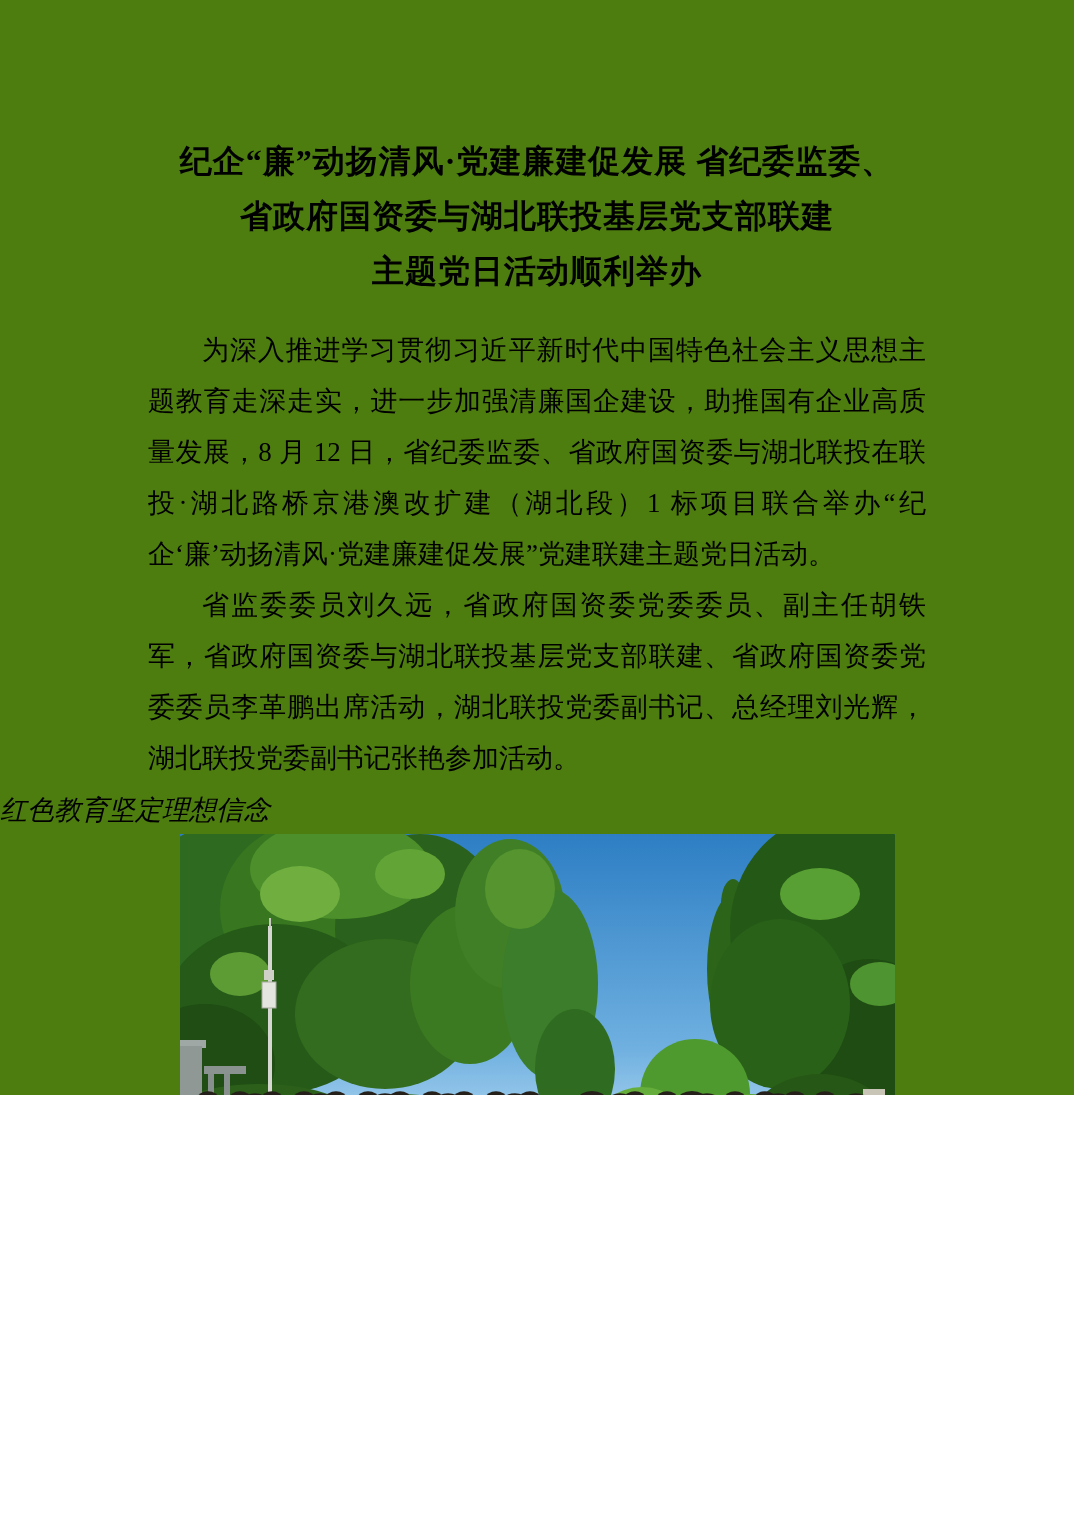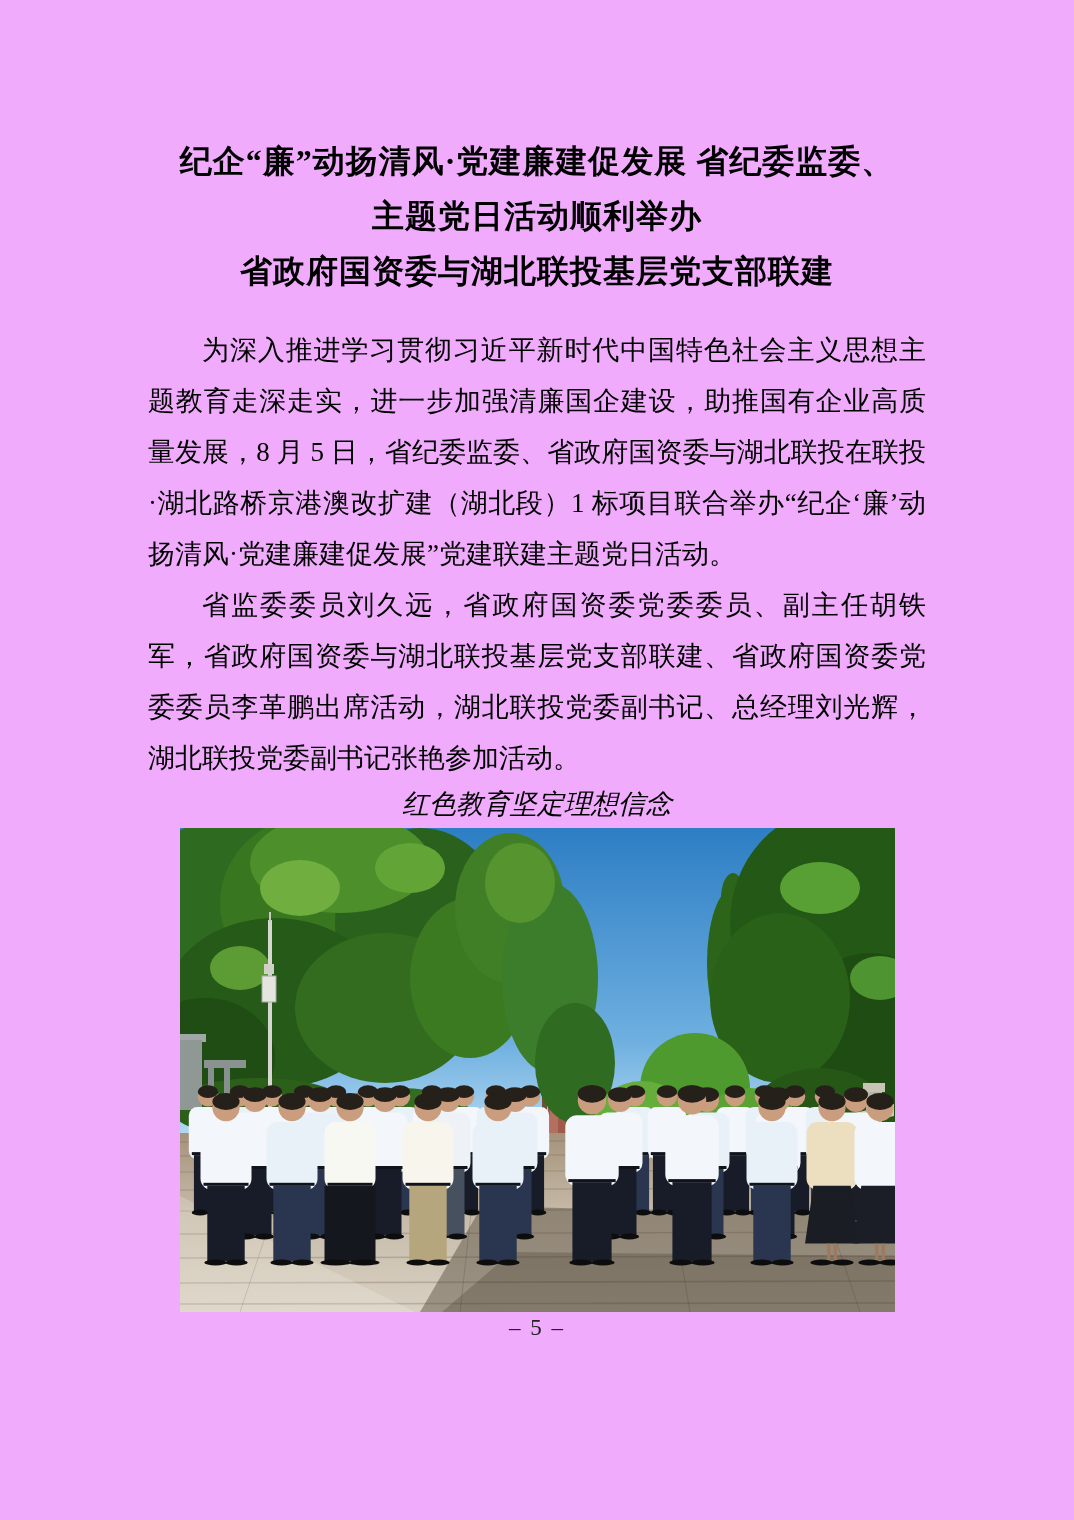--- a/index.html
+++ b/index.html
@@ -5,9 +5,9 @@
   html,body{margin:0;padding:0;background:#ffffff;}
   .page{
     position:relative;
-    width:1074px;height:1520px;
+    width:1074px;height:1095px;
     margin:0 auto;
-    background:#f0abfc;
+    background:#4d7c0f;
     color:#000;
     font-family:"Liberation Serif", serif;
     overflow:hidden;

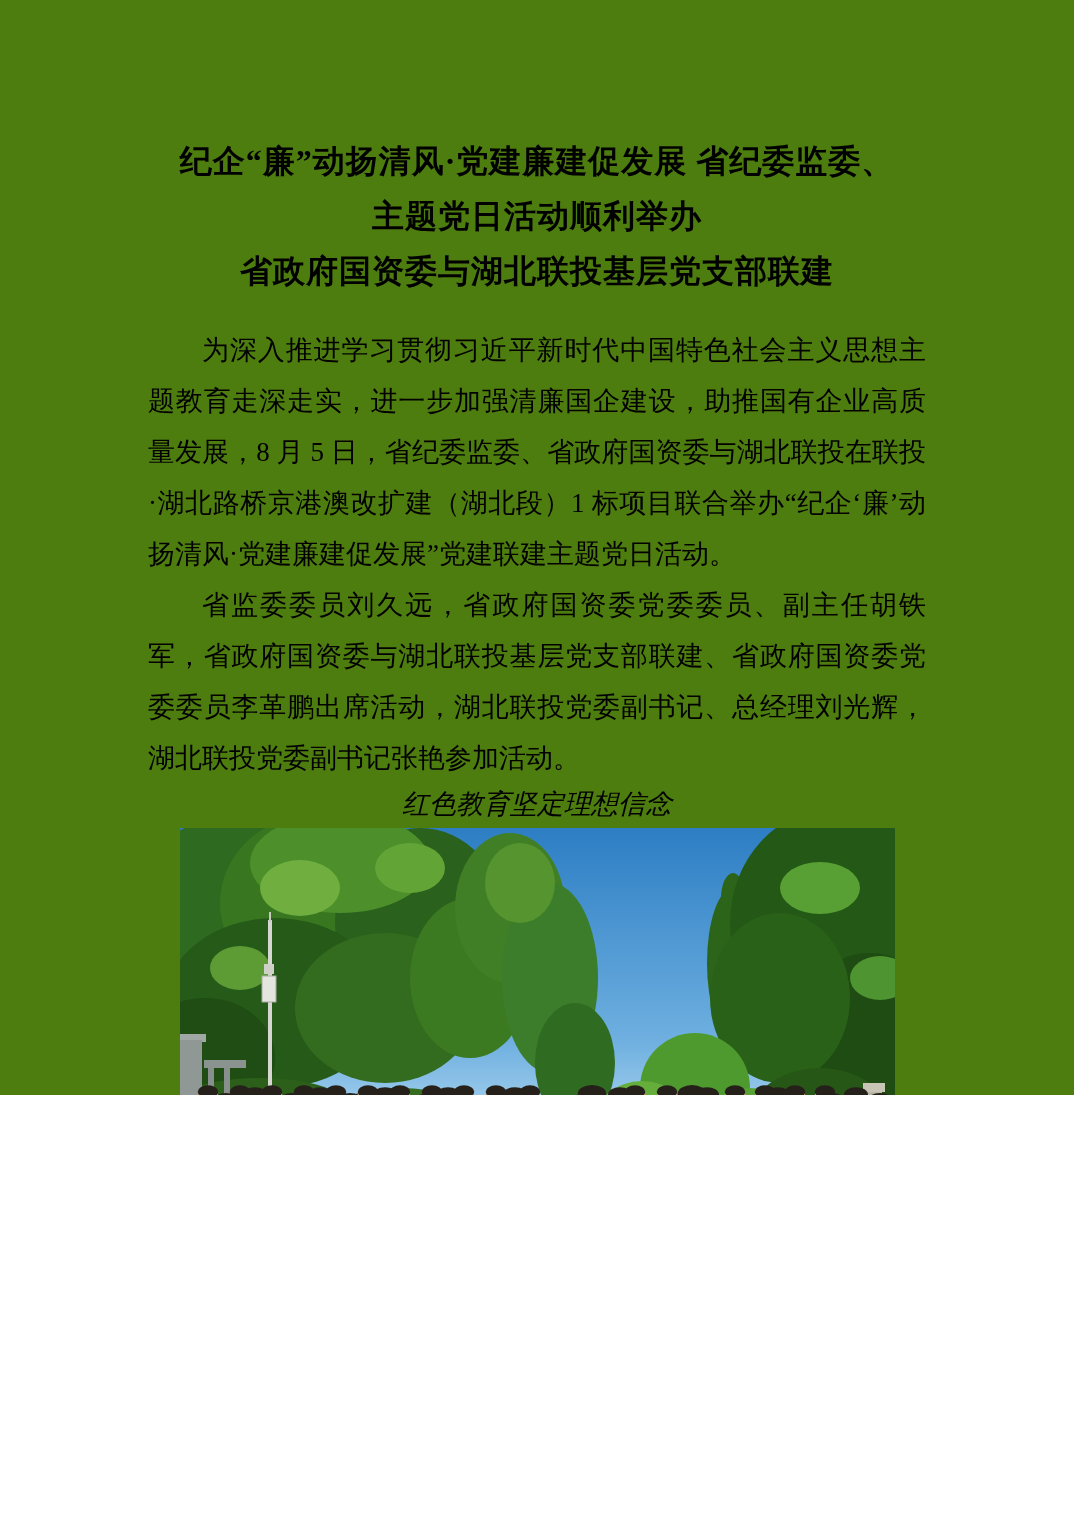--- a/index.html
+++ b/index.html
@@ -64,8 +64,8 @@
 
   <div class="doc-title">
     <div>纪企“廉”动扬清风·党建廉建促发展 省纪委监委、</div>
+    <div>省政府国资委与湖北联投基层党支部联建</div>
     <div>主题党日活动顺利举办</div>
-    <div>省政府国资委与湖北联投基层党支部联建</div>
   </div>
 
   <div class="body-block">

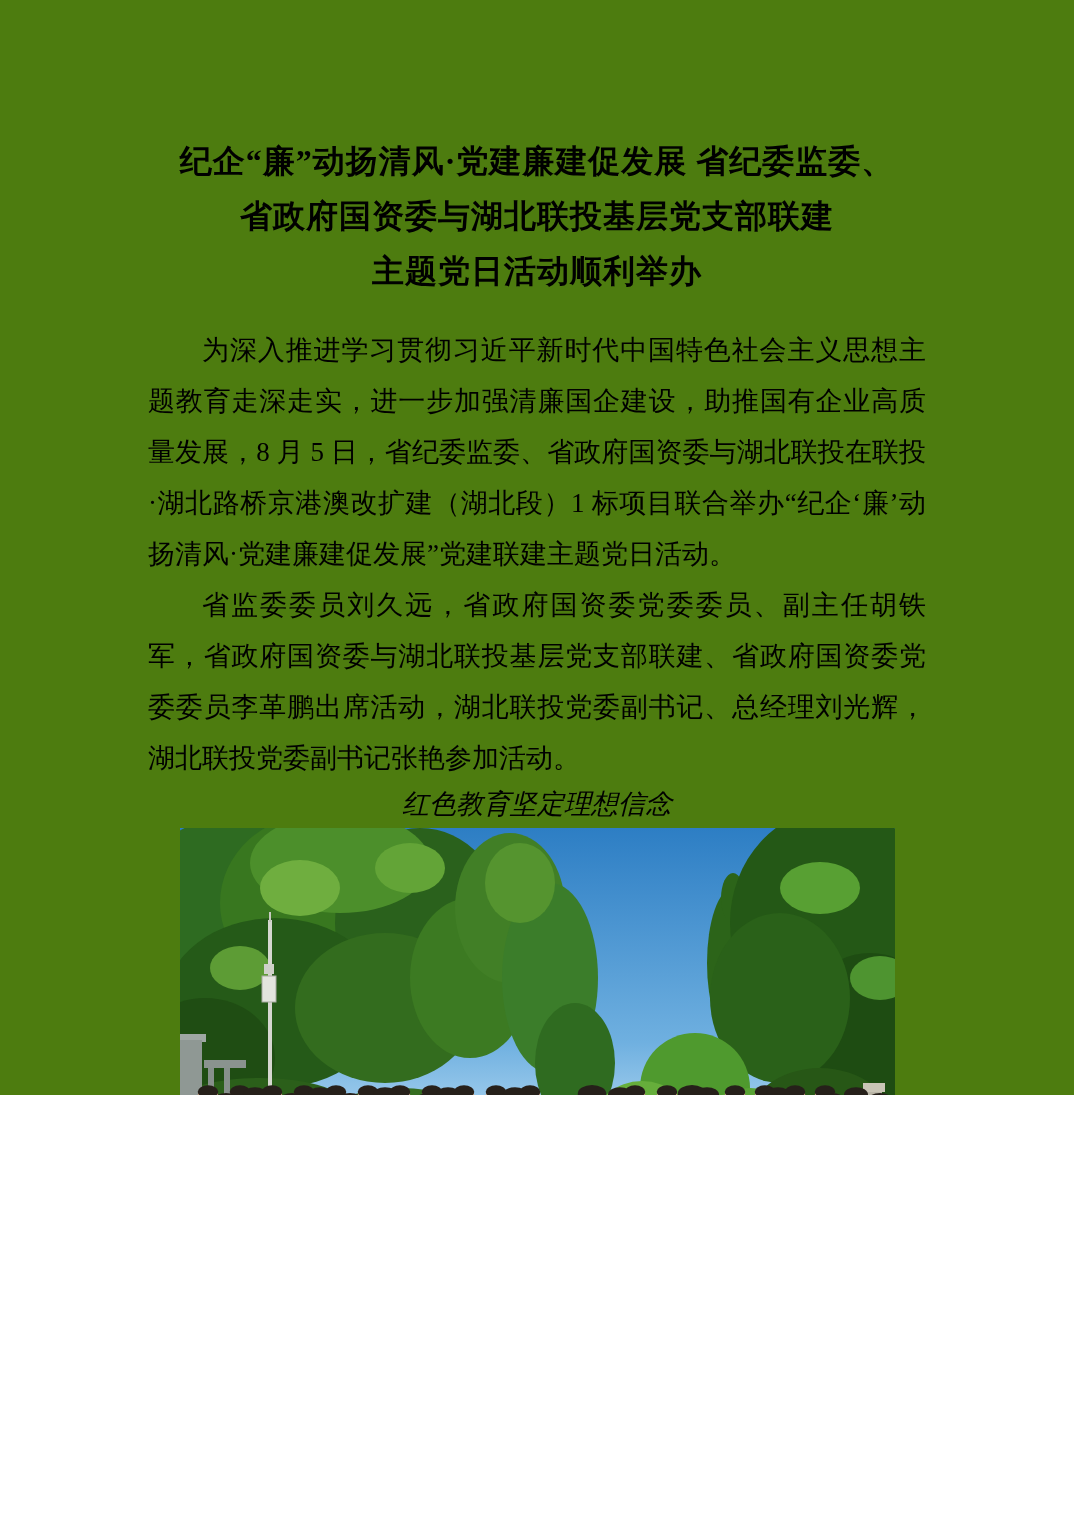--- a/index.html
+++ b/index.html
@@ -69,7 +69,7 @@
   </div>
 
   <div class="body-block">
-    <p>为深入推进学习贯彻习近平新时代中国特色社会主义思想主题教育走深走实，进一步加强清廉国企建设，助推国有企业高质量发展，8 月 5 日，省纪委监委、省政府国资委与湖北联投在联投·湖北路桥京港澳改扩建（湖北段）1 标项目联合举办“纪企‘廉’动扬清风·党建廉建促发展”党建联建主题党日活动。</p>
+    <p>为深入推进学习贯彻习近平新时代中国特色社会主义思想主题教育走深走实，进一步加强清廉国企建设，助推国有企业高质量发展，8 月 12 日，省纪委监委、省政府国资委与湖北联投在联投·湖北路桥京港澳改扩建（湖北段）1 标项目联合举办“纪企‘廉’动扬清风·党建廉建促发展”党建联建主题党日活动。</p>
     <p>省监委委员刘久远，省政府国资委党委委员、副主任胡铁军，省政府国资委与湖北联投基层党支部联建、省政府国资委党委委员李革鹏出席活动，湖北联投党委副书记、总经理刘光辉，湖北联投党委副书记张艳参加活动。</p>
   </div>
 

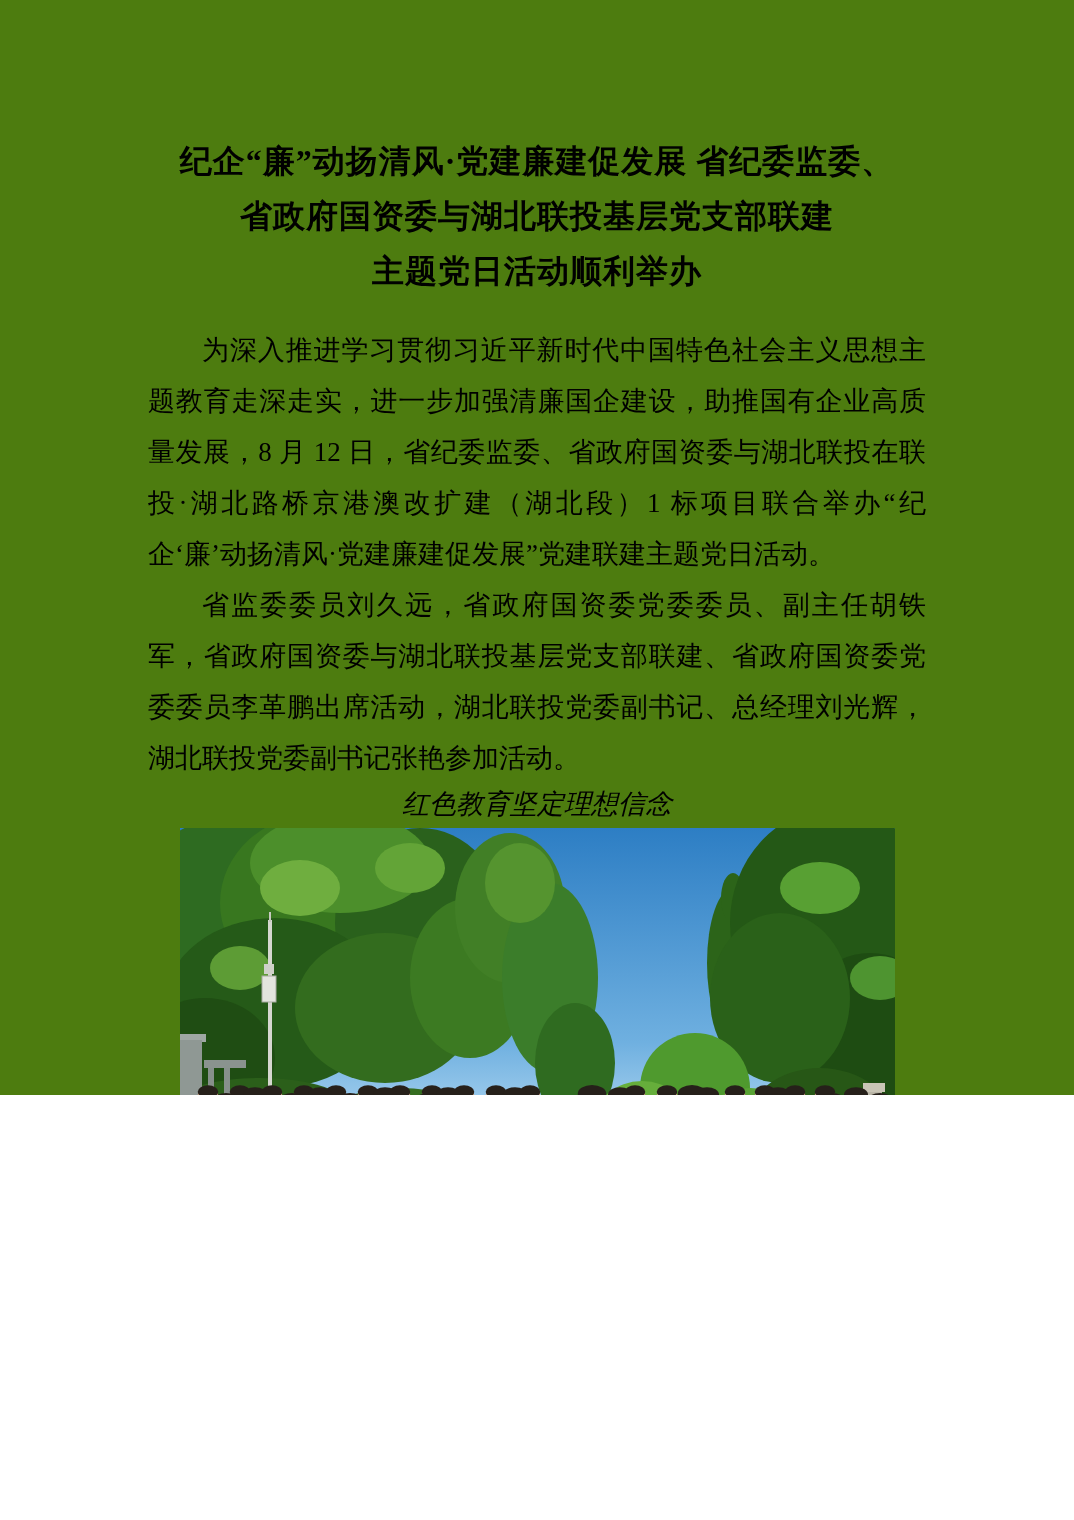--- a/index.html
+++ b/index.html
@@ -35,11 +35,10 @@
     text-indent:2em;
   }
   .photo-caption{
-    text-align:center;
     font-size:27px;
     line-height:38px;
     font-style:italic;
-    margin-top:1px;
+    margin-top:7px;
   }
   .photo-wrap{
     width:715px;

